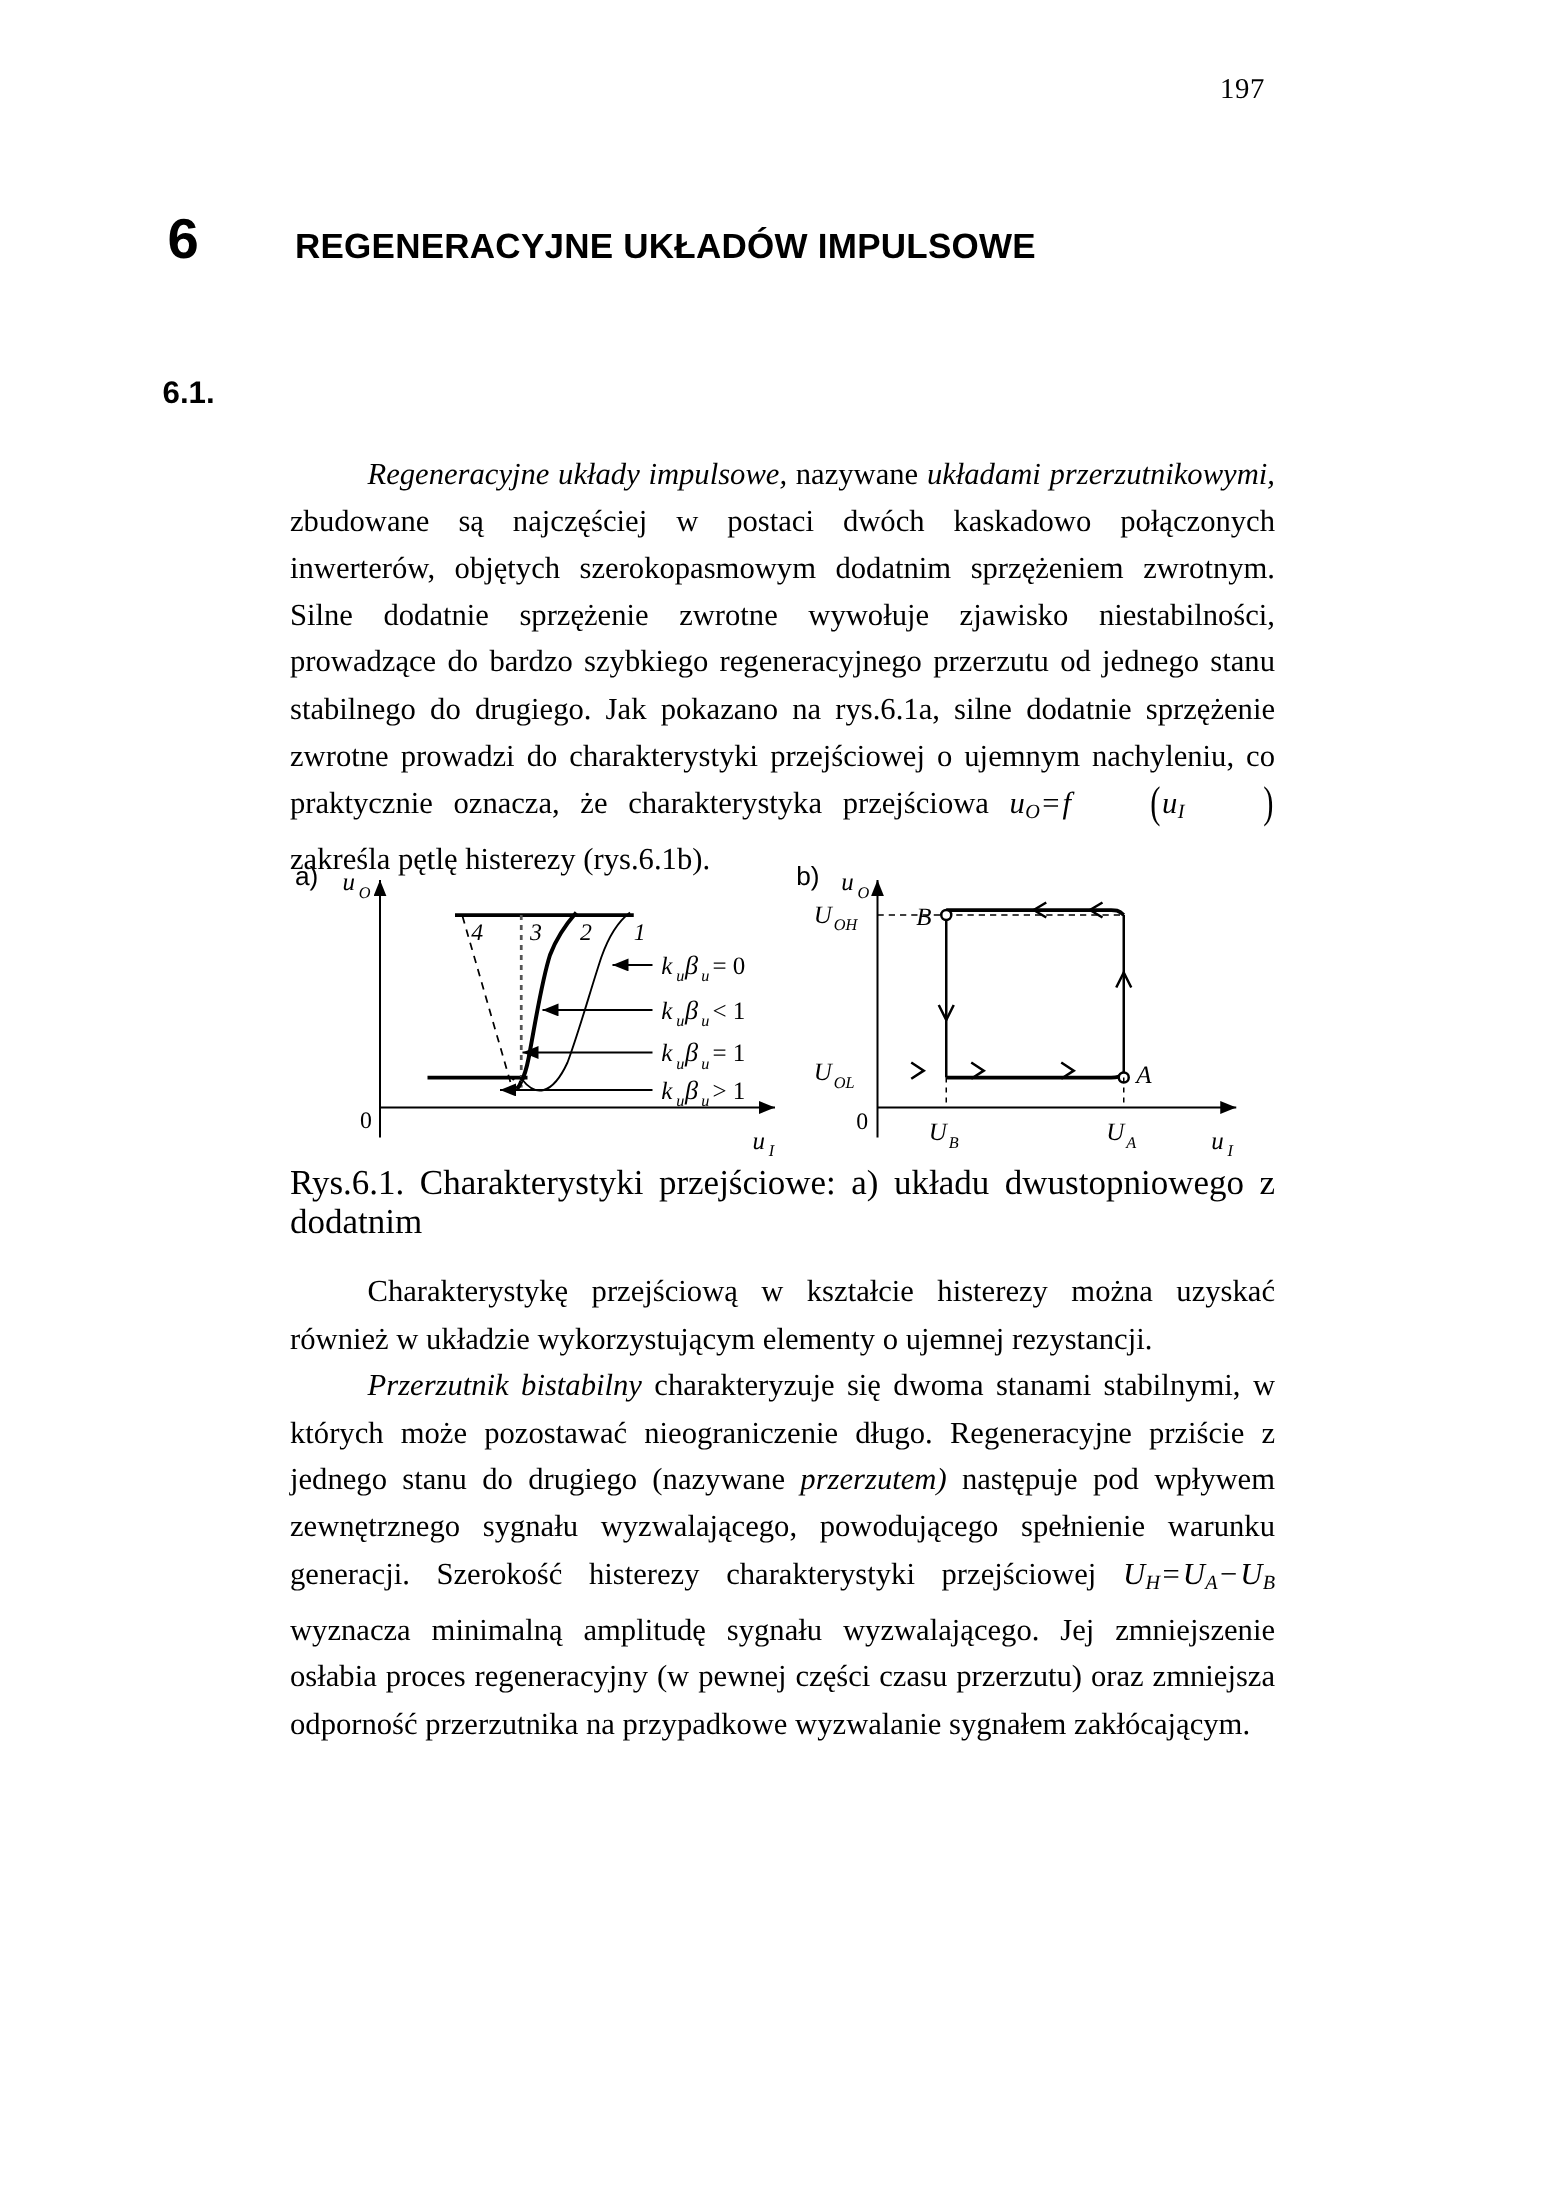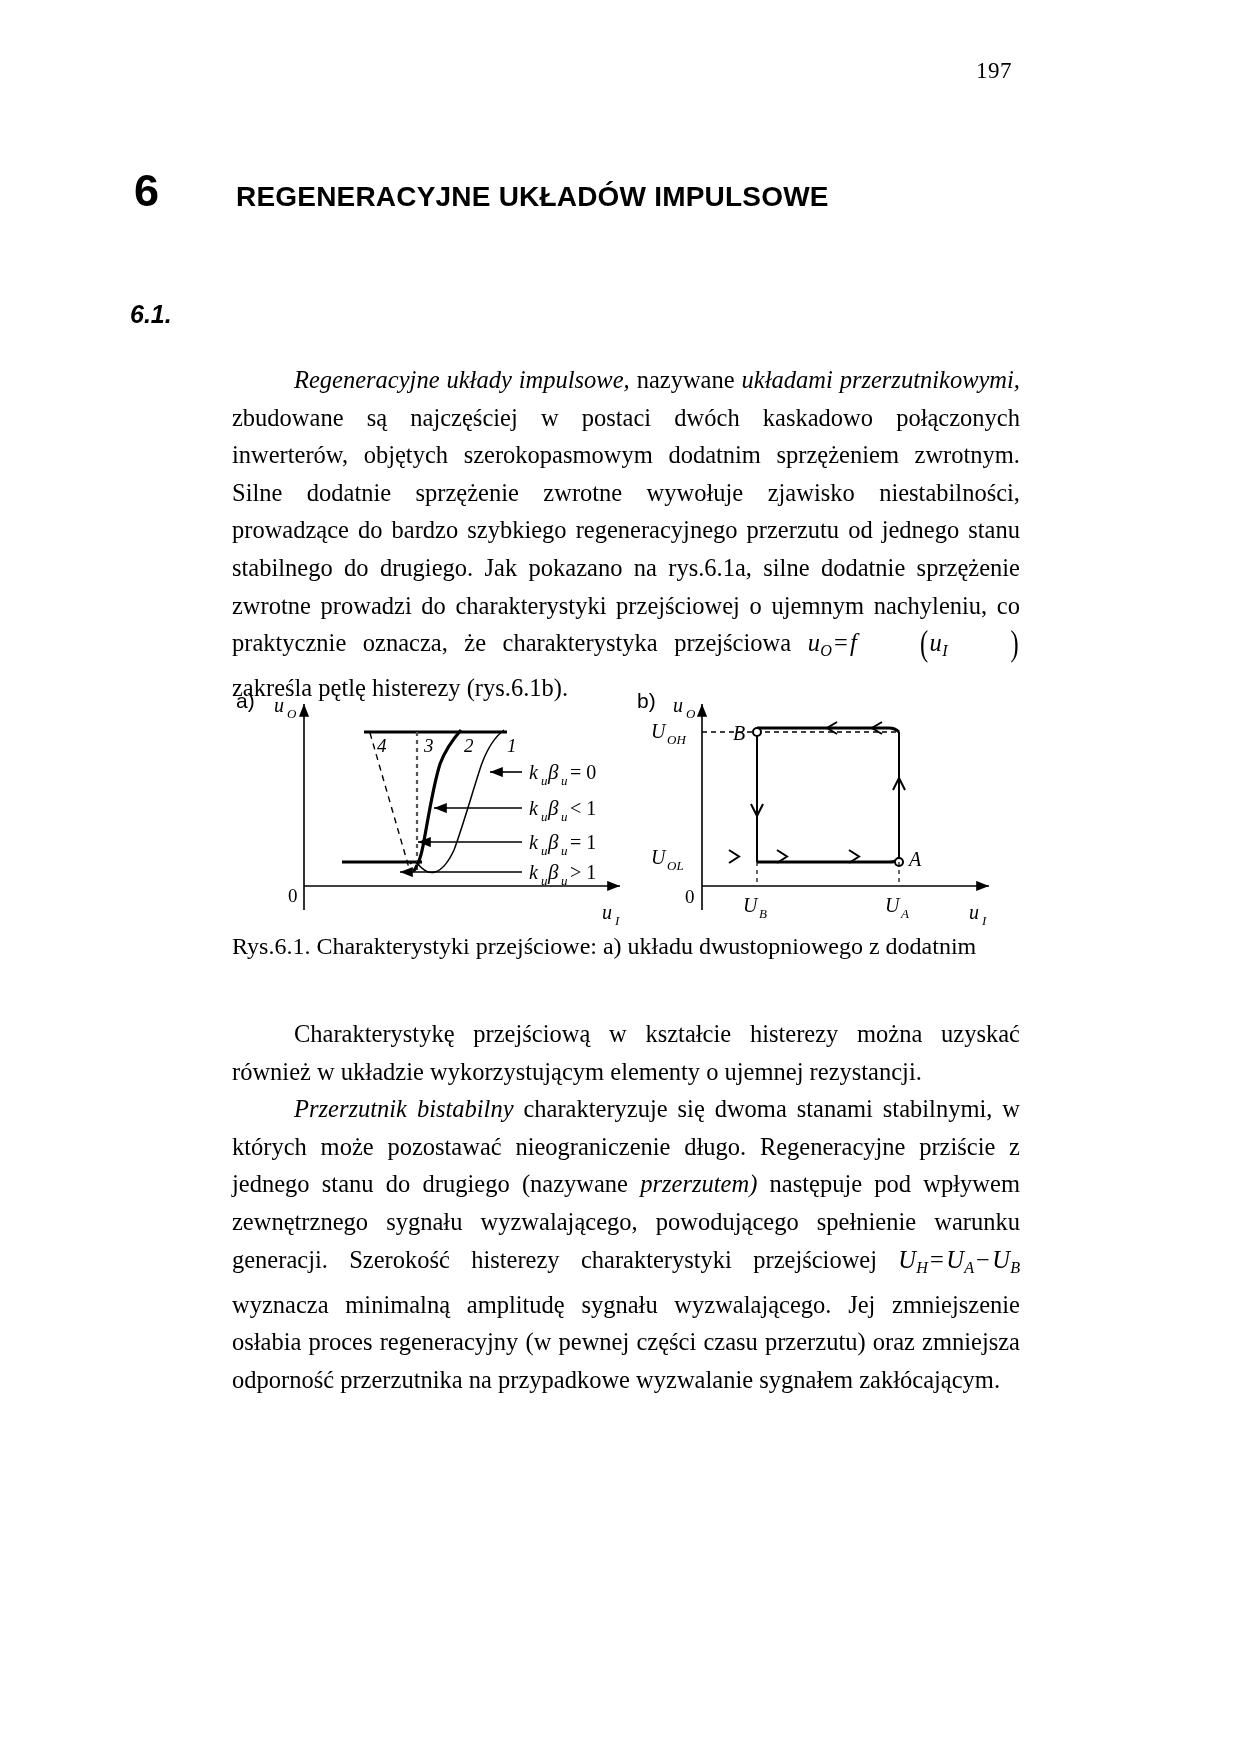--- a/index.html
+++ b/index.html
@@ -66,7 +66,6 @@
   .section-number {
     width: 104px;
     flex: 0 0 104px;
-    font-style: italic;
   }
   .section-title { letter-spacing: 0.1px; }
 

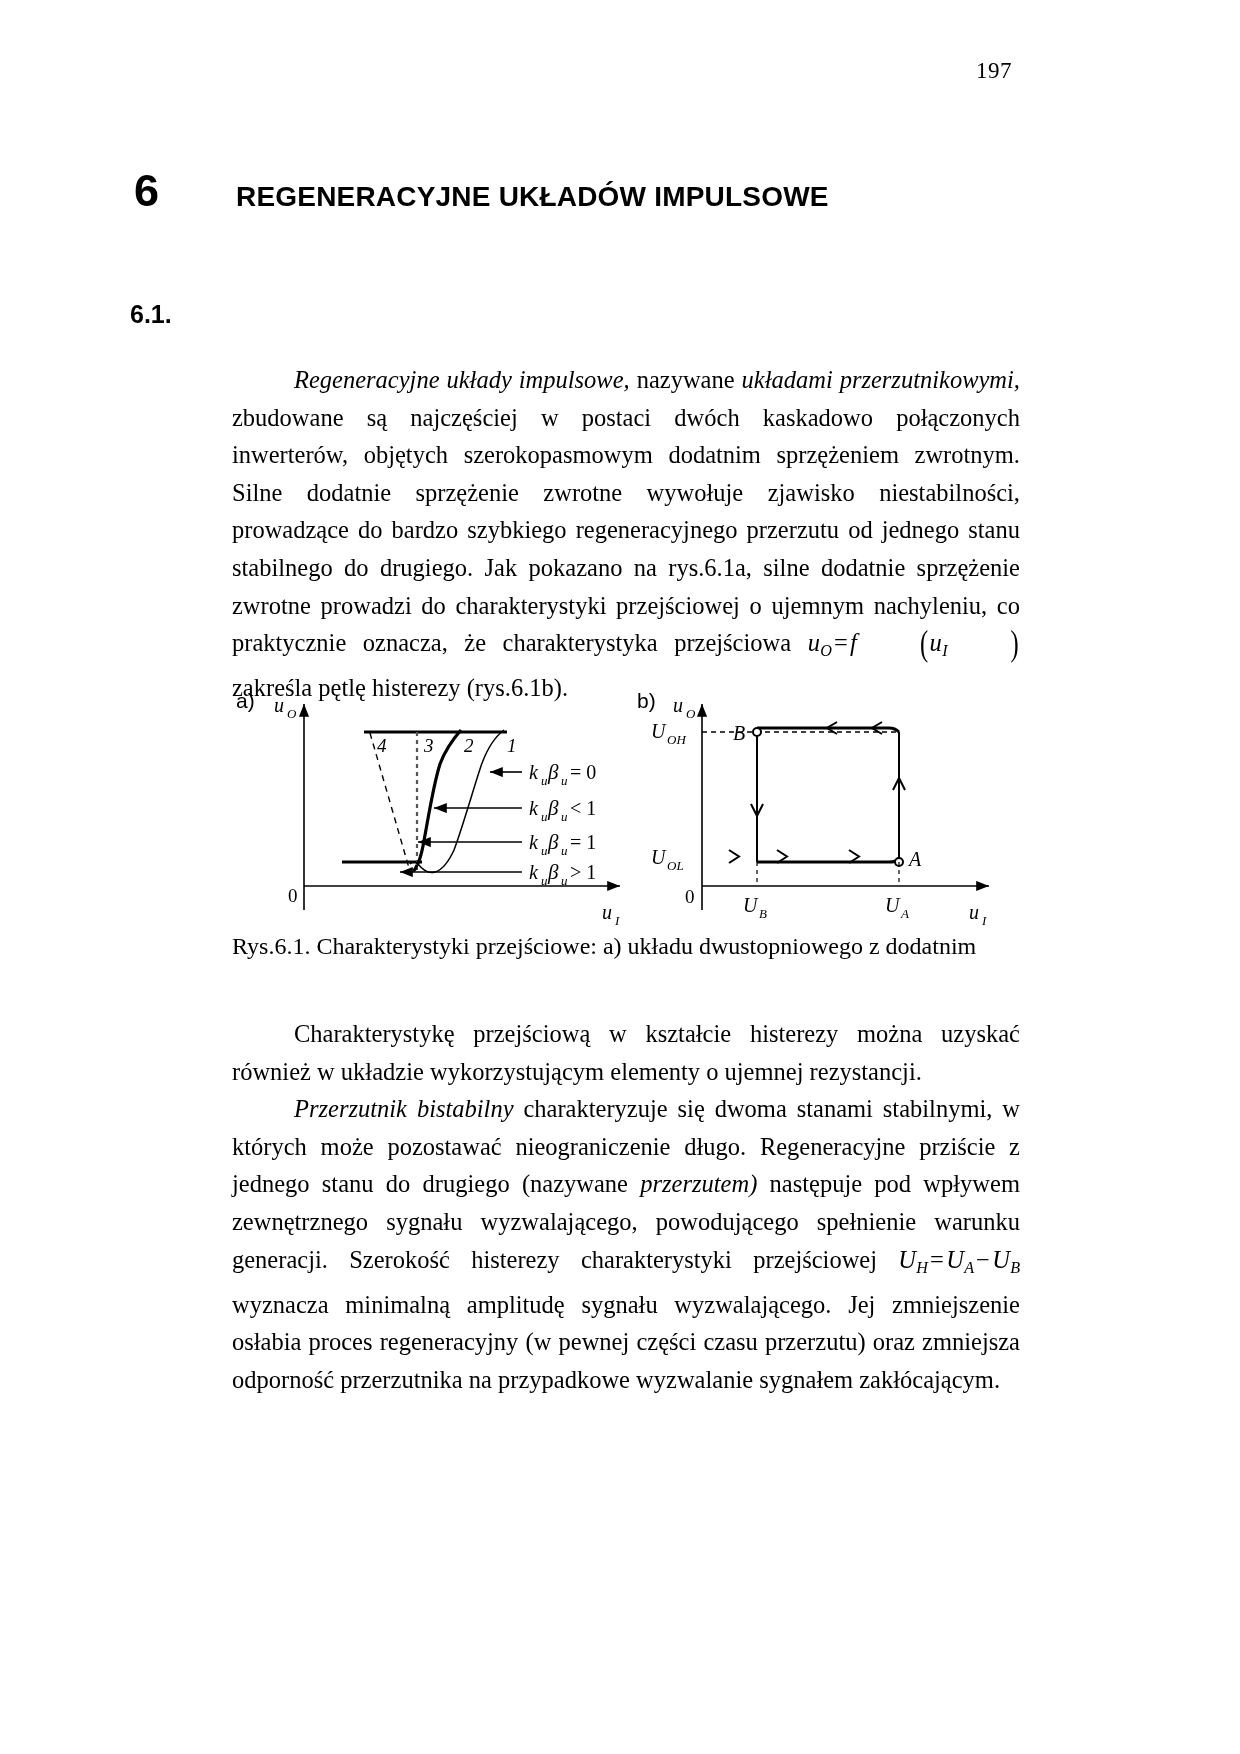--- a/index.html
+++ b/index.html
@@ -122,7 +122,7 @@
     top: 931px;
     left: 232px;
     width: 788px;
-    font-size: 24px;
+    font-size: 28px;
     line-height: 31px;
     text-align: justify;
   }

